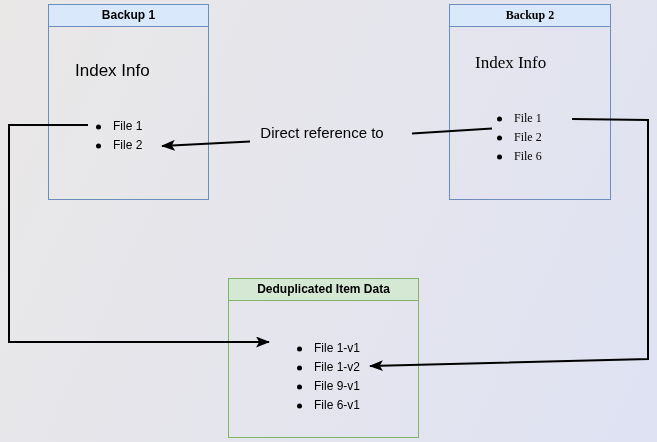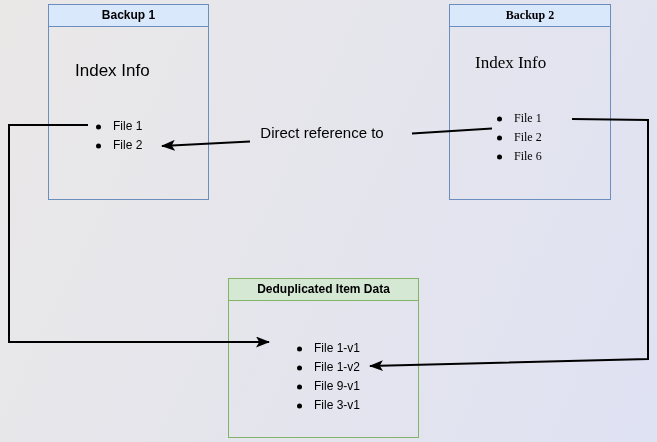--- a/index.html
+++ b/index.html
@@ -149,7 +149,7 @@
       </div>
       <div class="file-item">
         <span class="dot"></span>
-        <span>File 3-v1</span>
+        <span>File 6-v1</span>
       </div>
     </div>
   </div>

